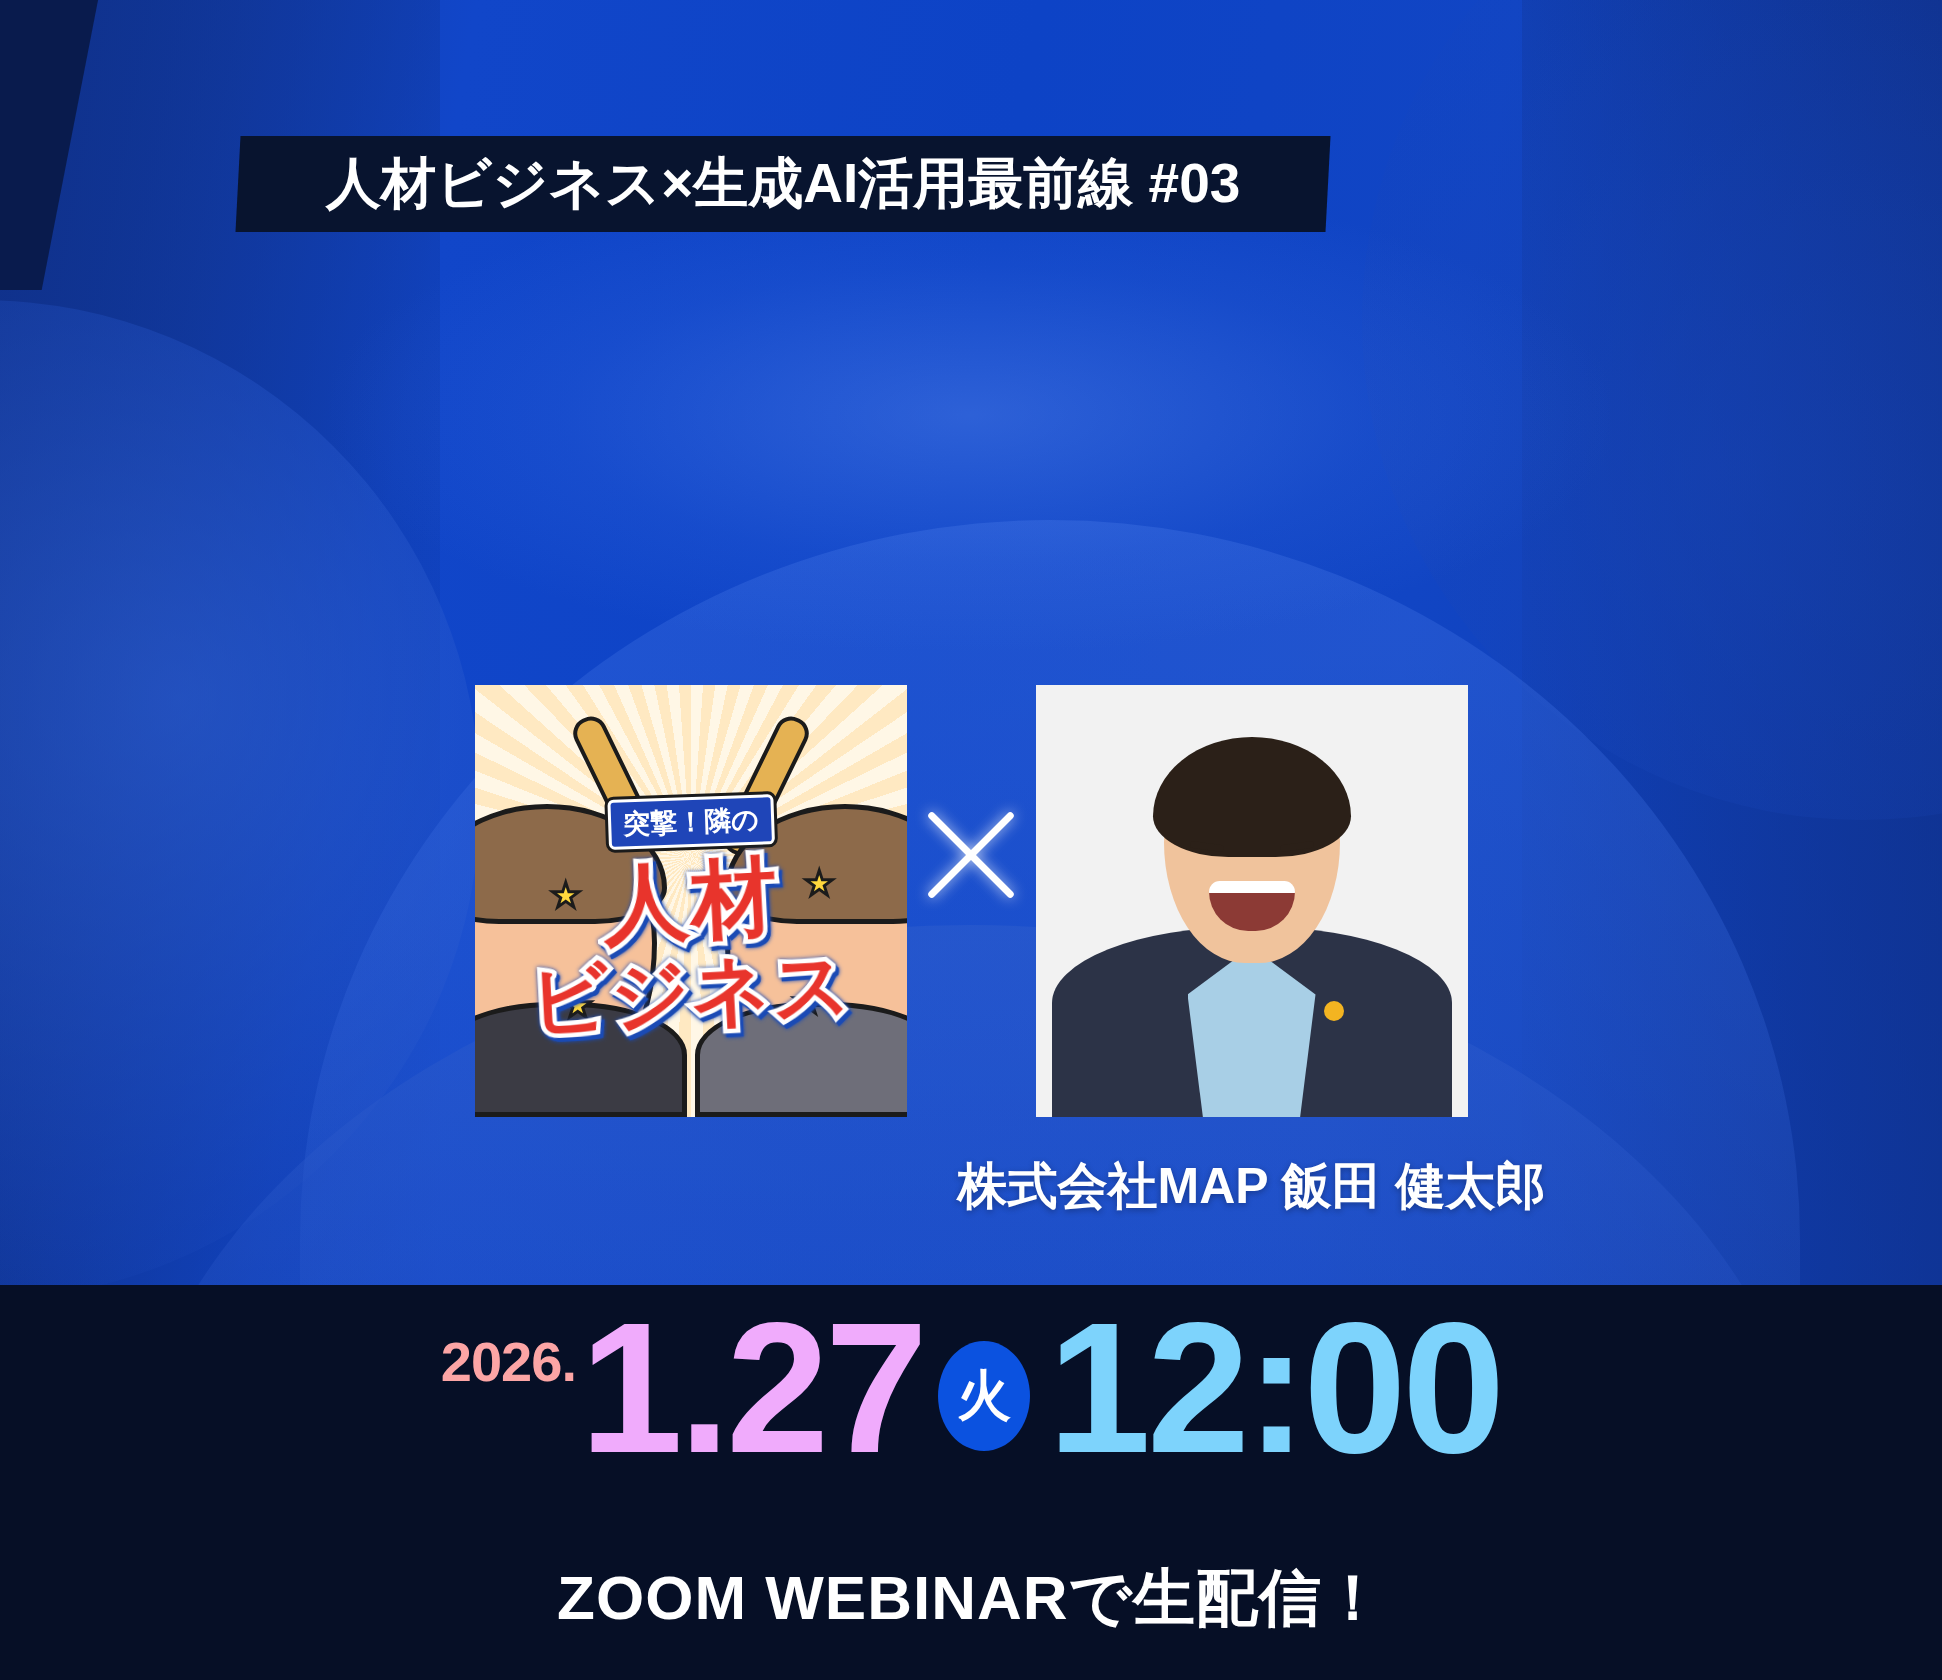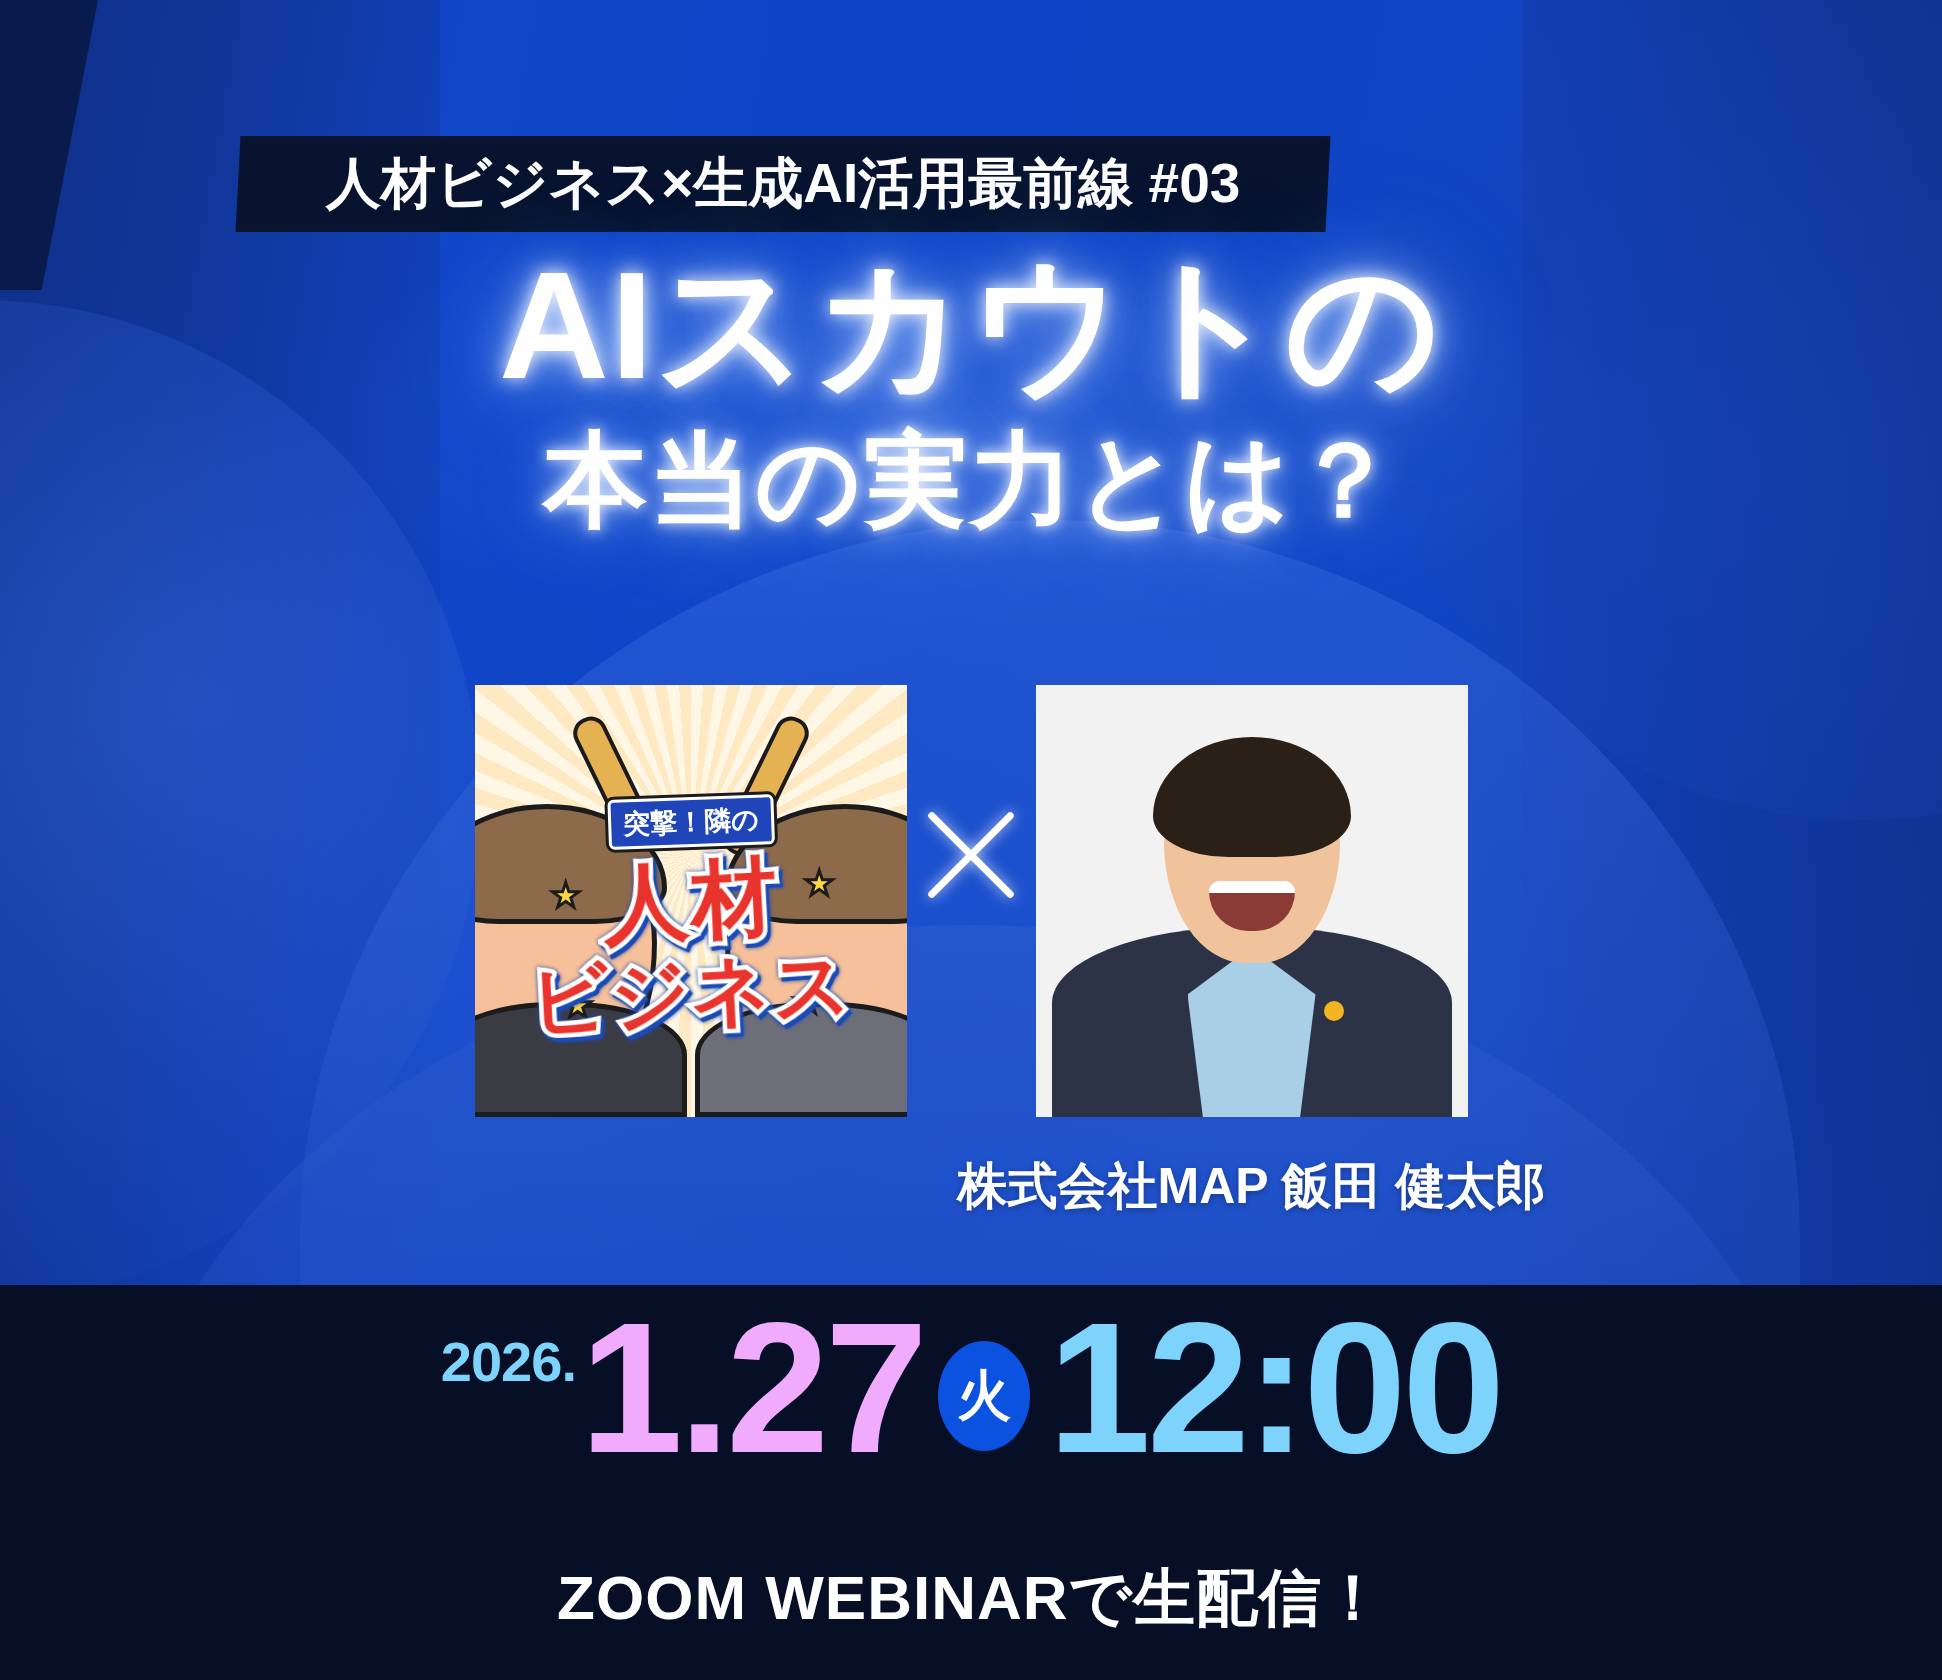--- a/index.html
+++ b/index.html
@@ -419,10 +419,6 @@
     </div>
   </div>
 
-  <div class="title-wrap">
-    <div class="title-main">AIスカウトの</div>
-    <div class="title-sub">本当の実力とは？</div>
-  </div>
 
   <div class="speakers">
 

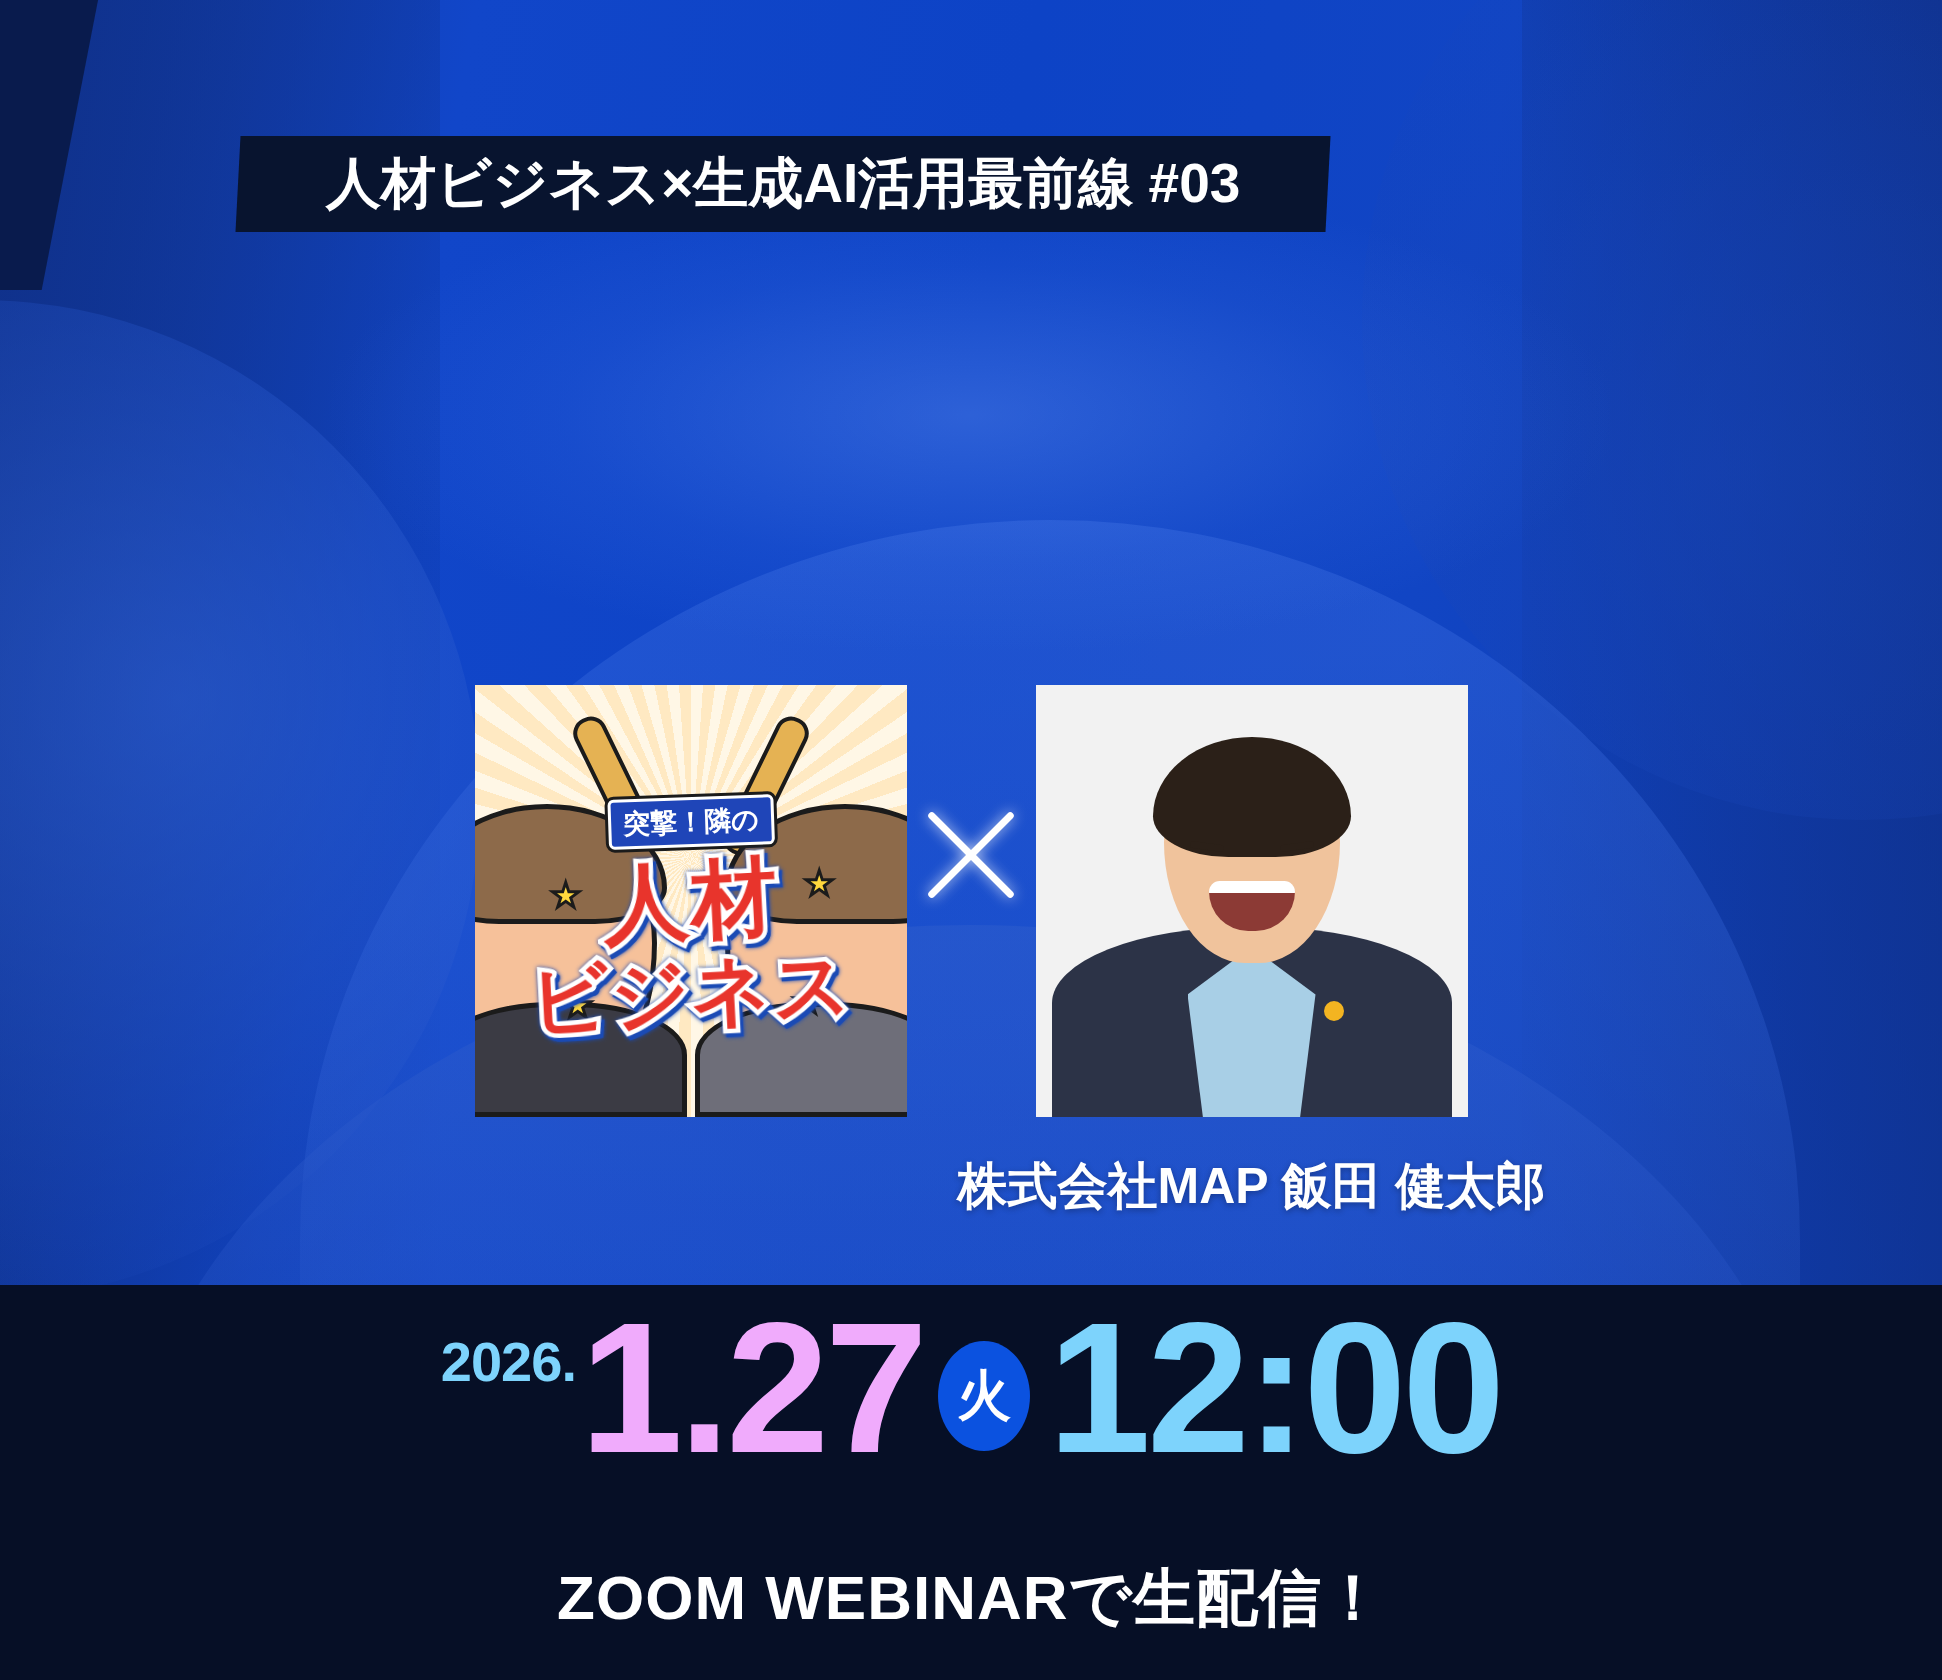--- a/index.html
+++ b/index.html
@@ -363,7 +363,7 @@
     gap: 0;
   }
   .yr {
-    color: #7dd3fc; font-size: 56px; font-weight: 800;
+    color: #fca5a5; font-size: 56px; font-weight: 800;
     align-self: flex-start; margin-top: 26px; margin-right: 4px;
     letter-spacing: -1px;
   }

